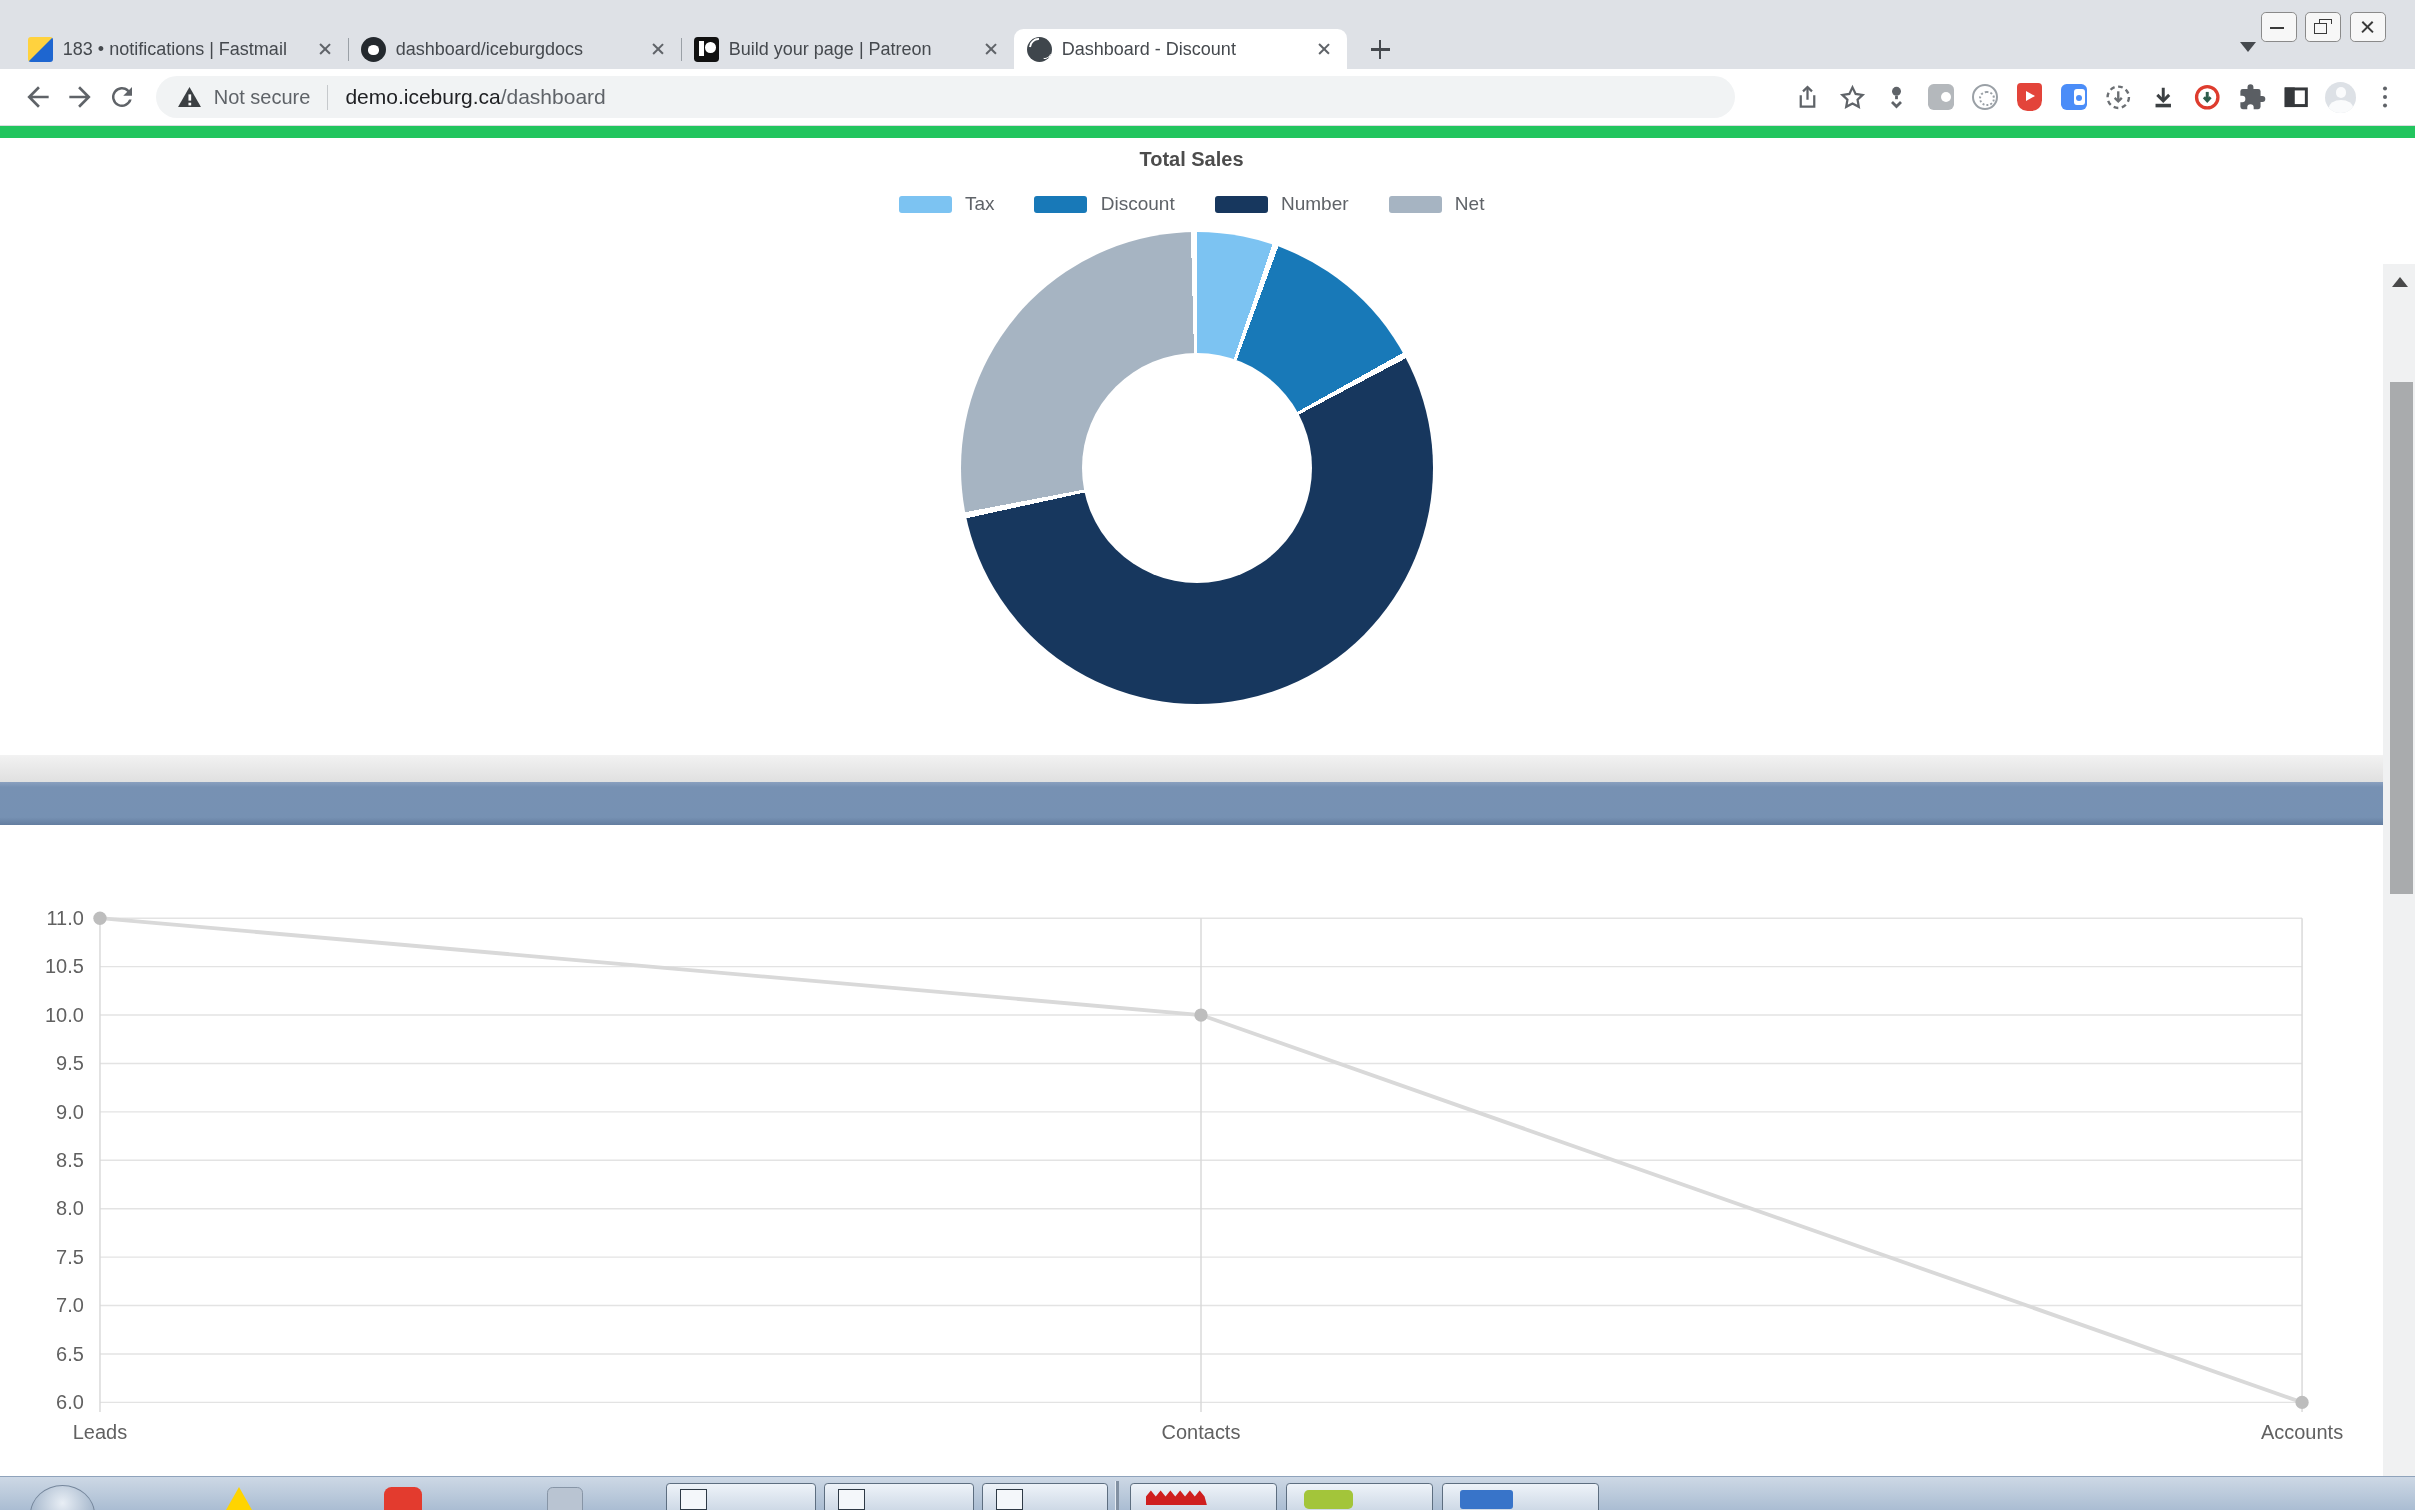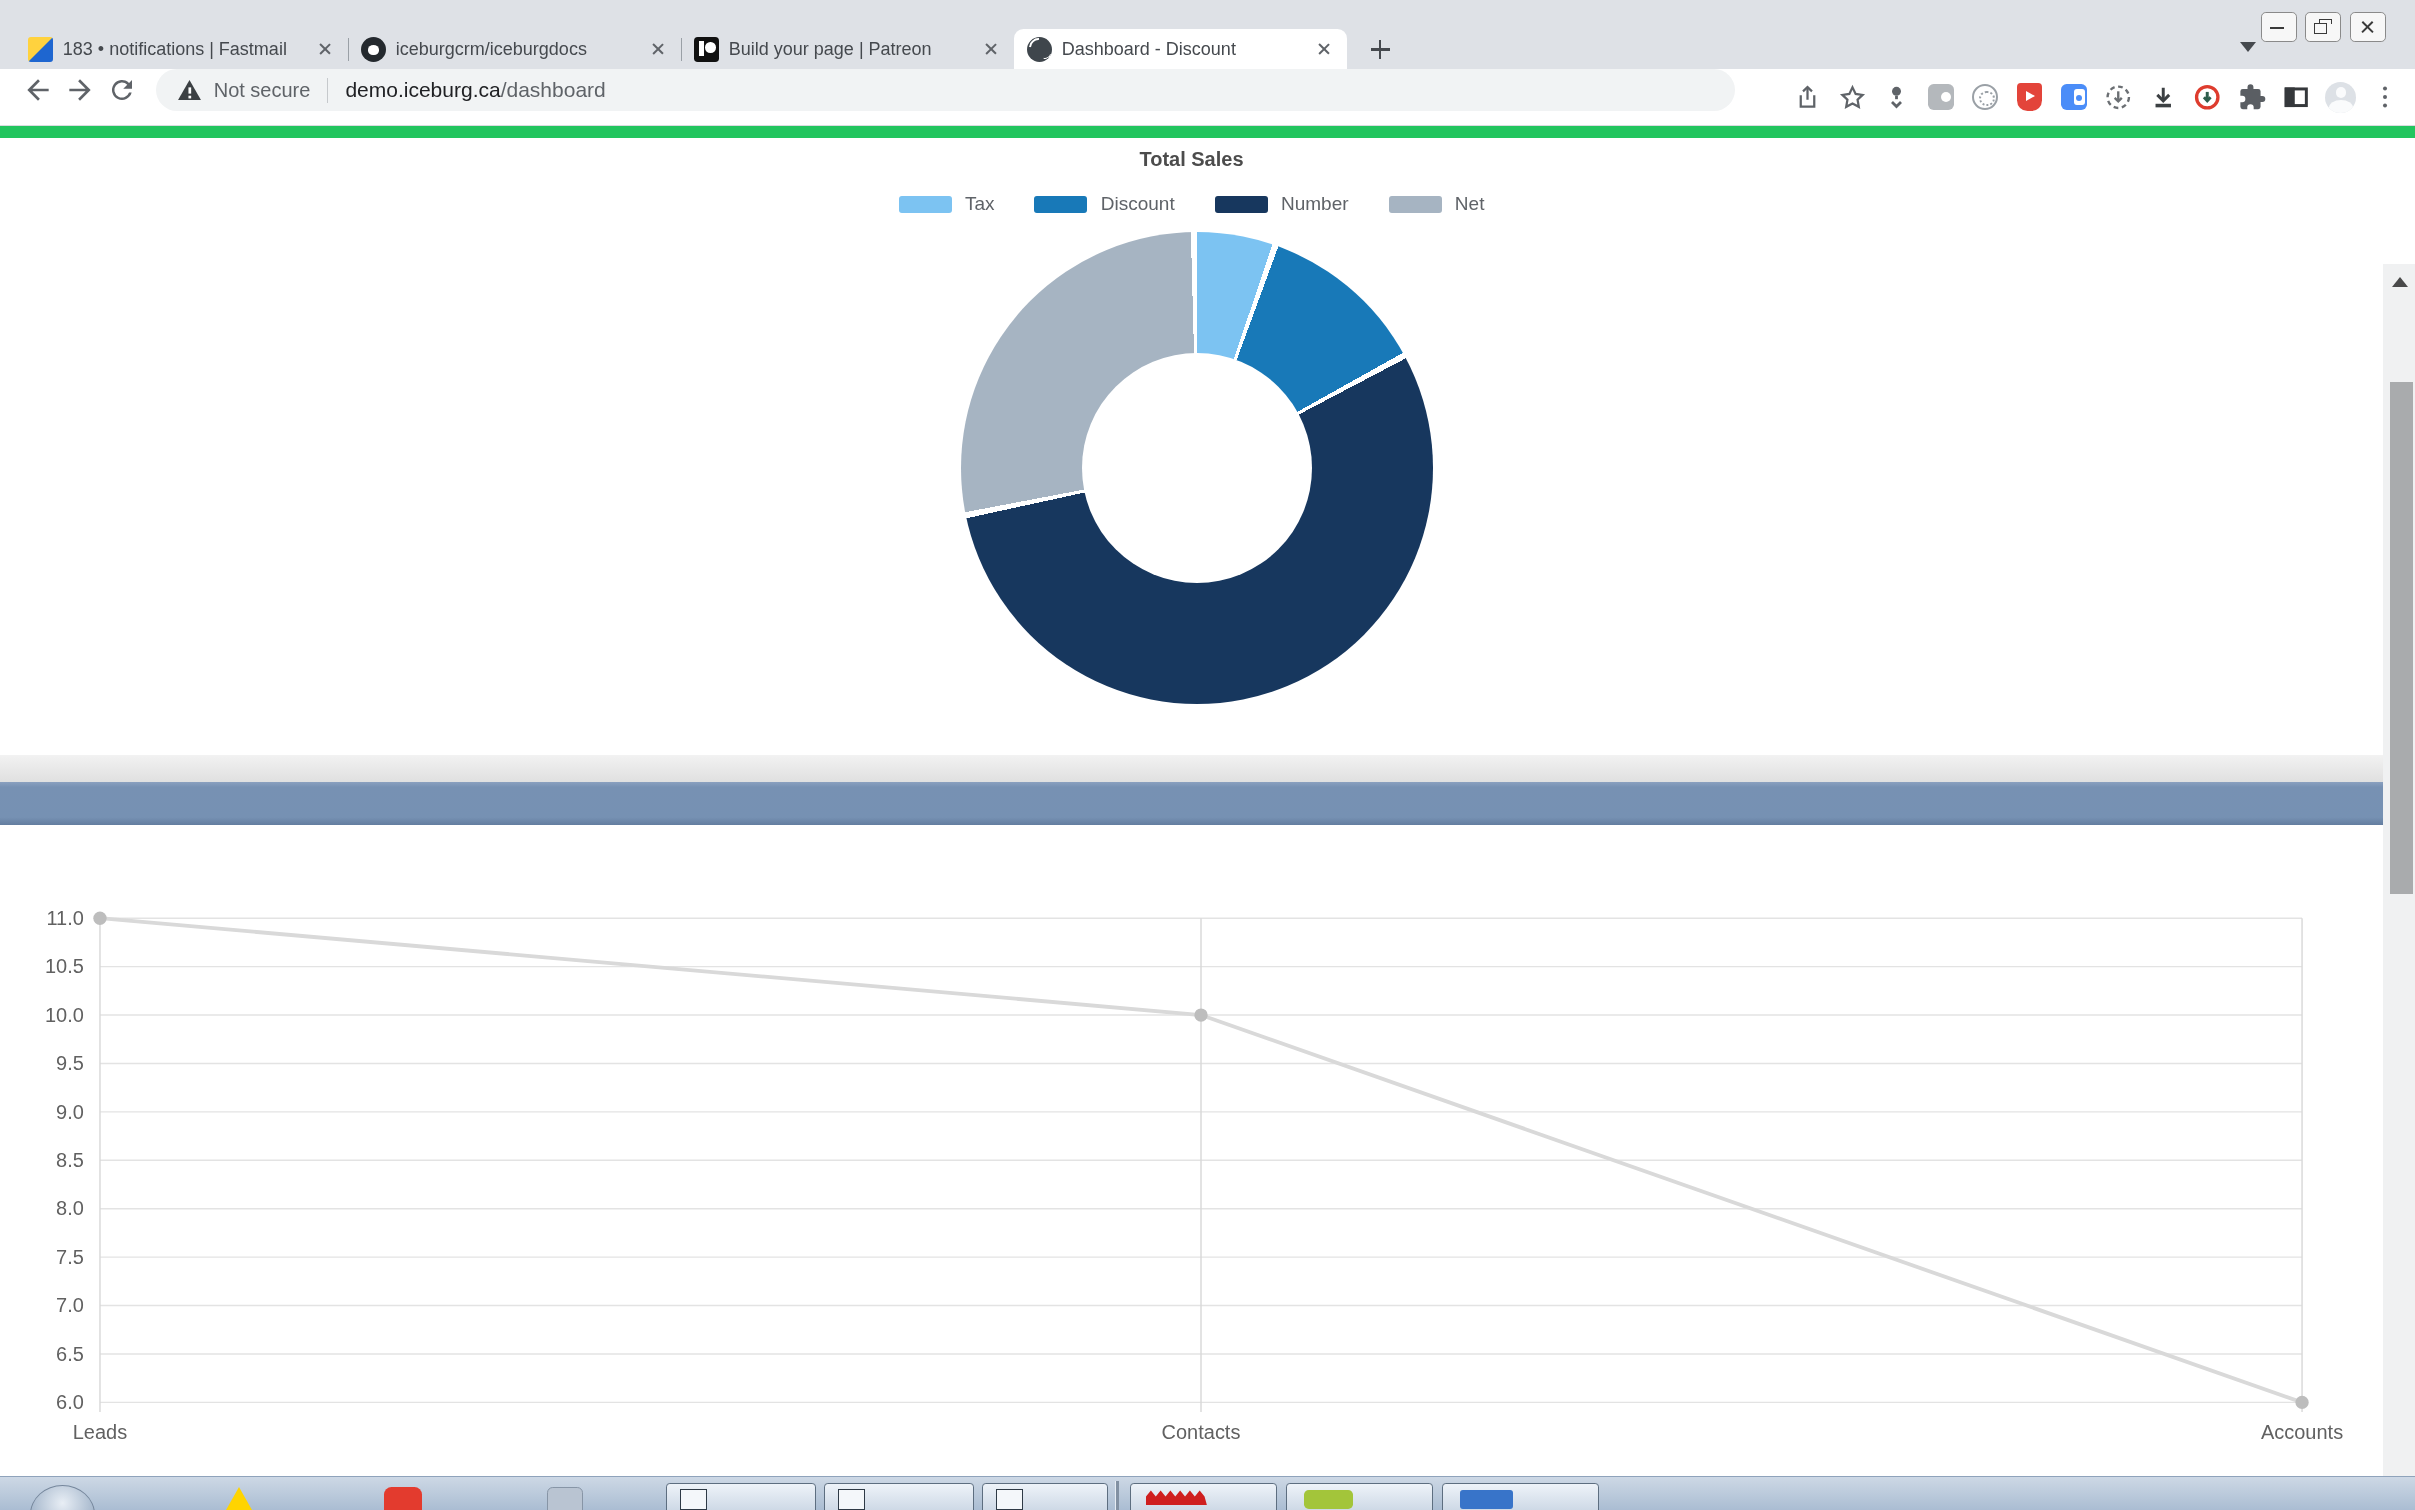--- a/index.html
+++ b/index.html
@@ -134,7 +134,7 @@
       </div>
       <div class="tab">
         <span class="fav fav-github"></span>
-        <span class="tab-title">iceburgcrm/iceburgdocs</span>
+        <span class="tab-title">dashboard/iceburgdocs</span>
         <span class="tab-close"></span>
         <span class="sep"></span>
       </div>

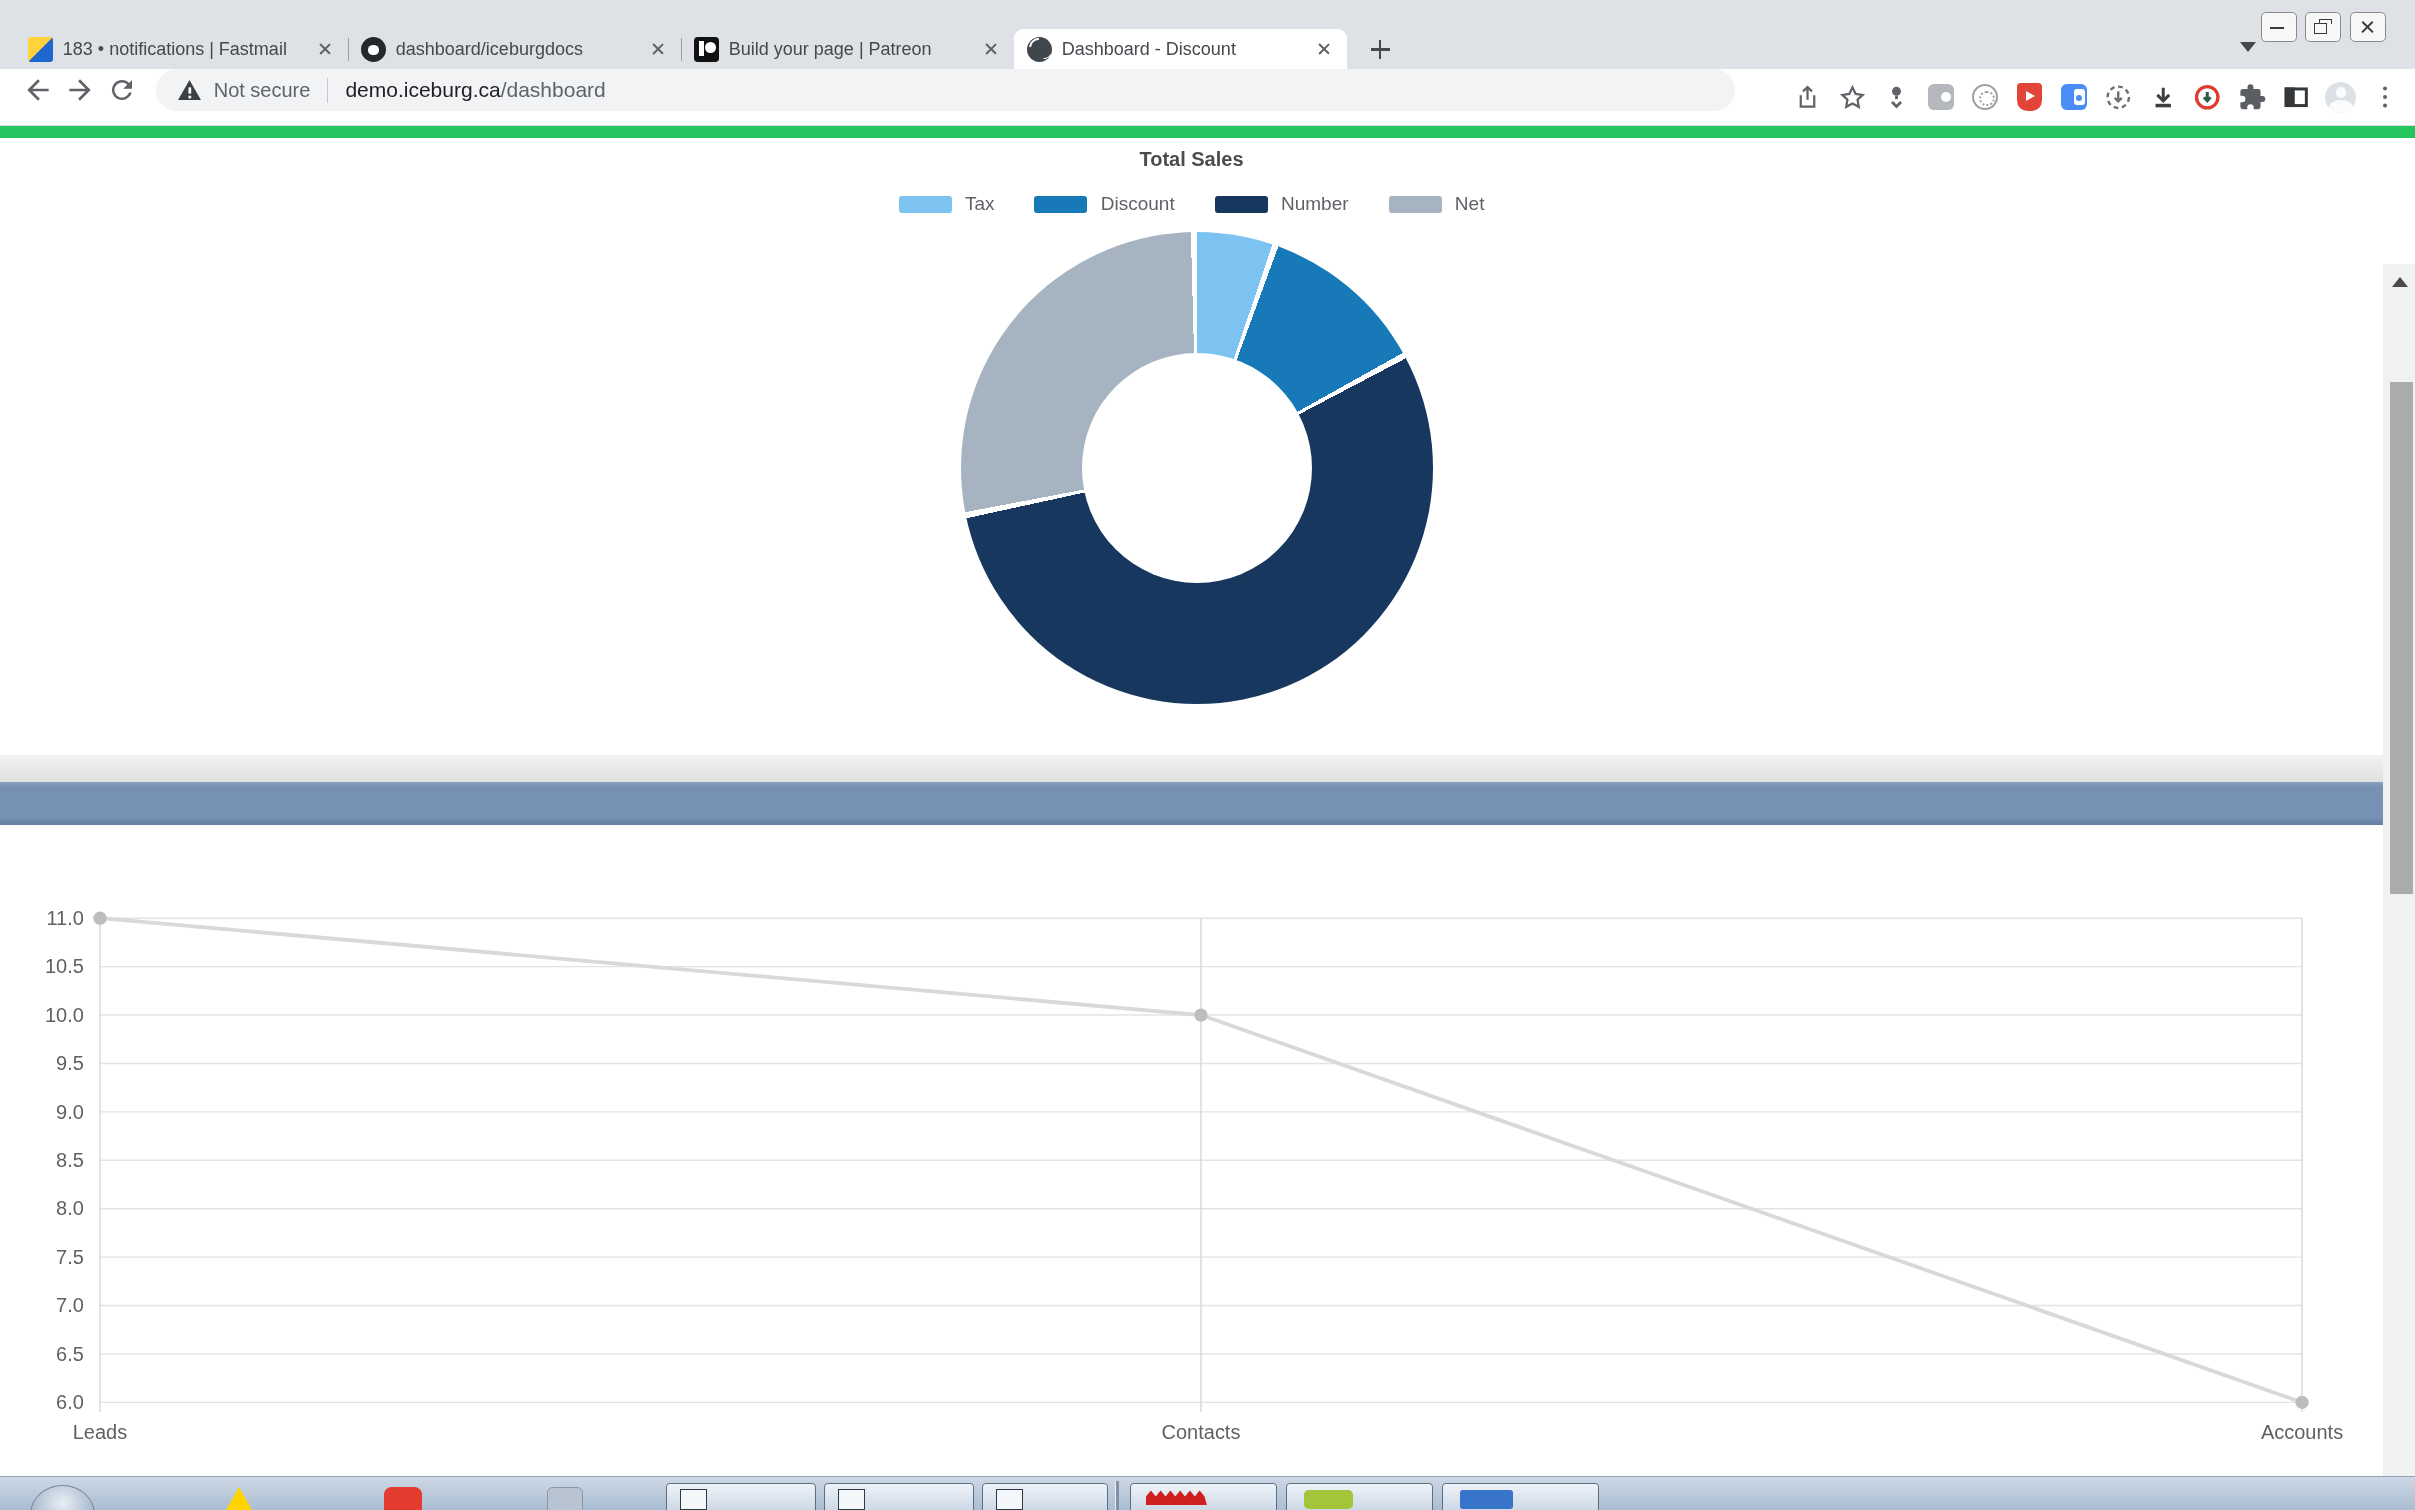--- a/index.html
+++ b/index.html
@@ -48,7 +48,7 @@
 
   
   .toolbar{position:absolute;left:0;top:69px;width:2416px;height:57px;background:#fff;
-    border-bottom:1px solid #dadce0;display:flex;box-sizing:border-box;padding-left:17px;}
+    border-bottom:1px solid #dadce0;display:flex;align-items:center;box-sizing:border-box;padding-left:17px;}
   .navbtn{width:42px;height:42px;flex:none;display:flex;align-items:center;justify-content:center;cursor:pointer;}
   .omnibox{width:1579px;height:42px;margin-left:13.3px;background:#f1f3f4;border-radius:21px;
     display:flex;align-items:center;box-sizing:border-box;padding:0 21px;flex:none;}

